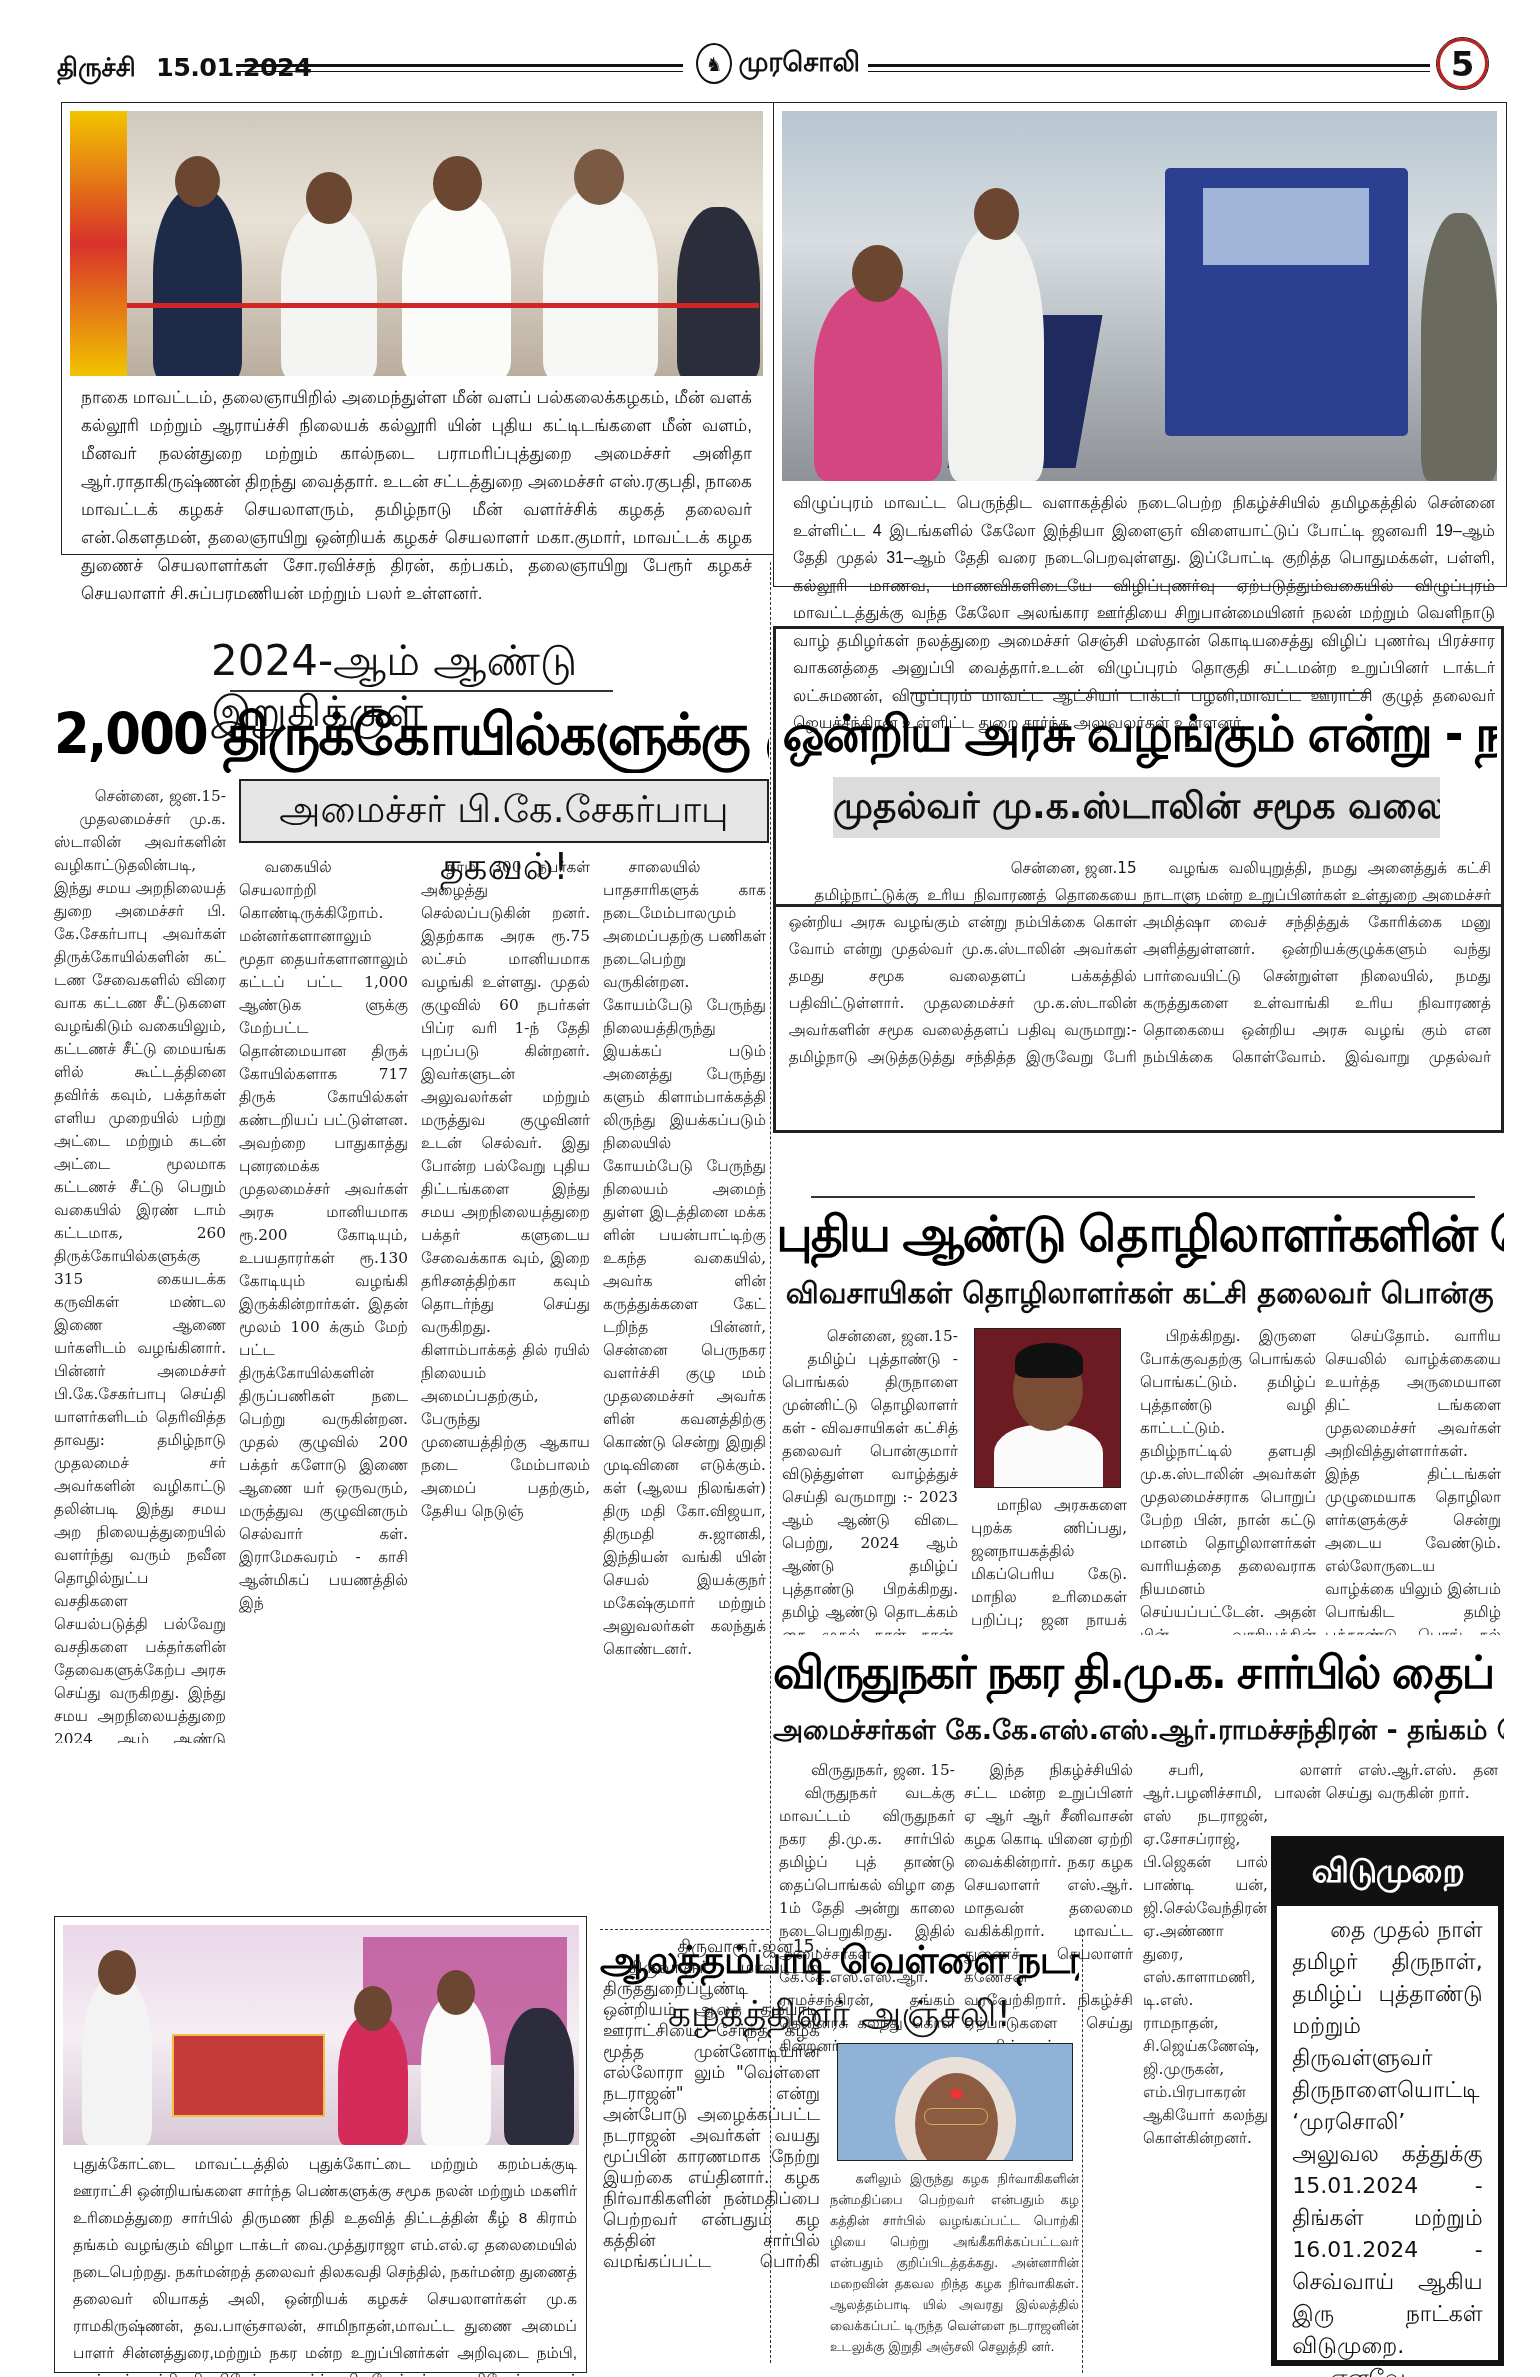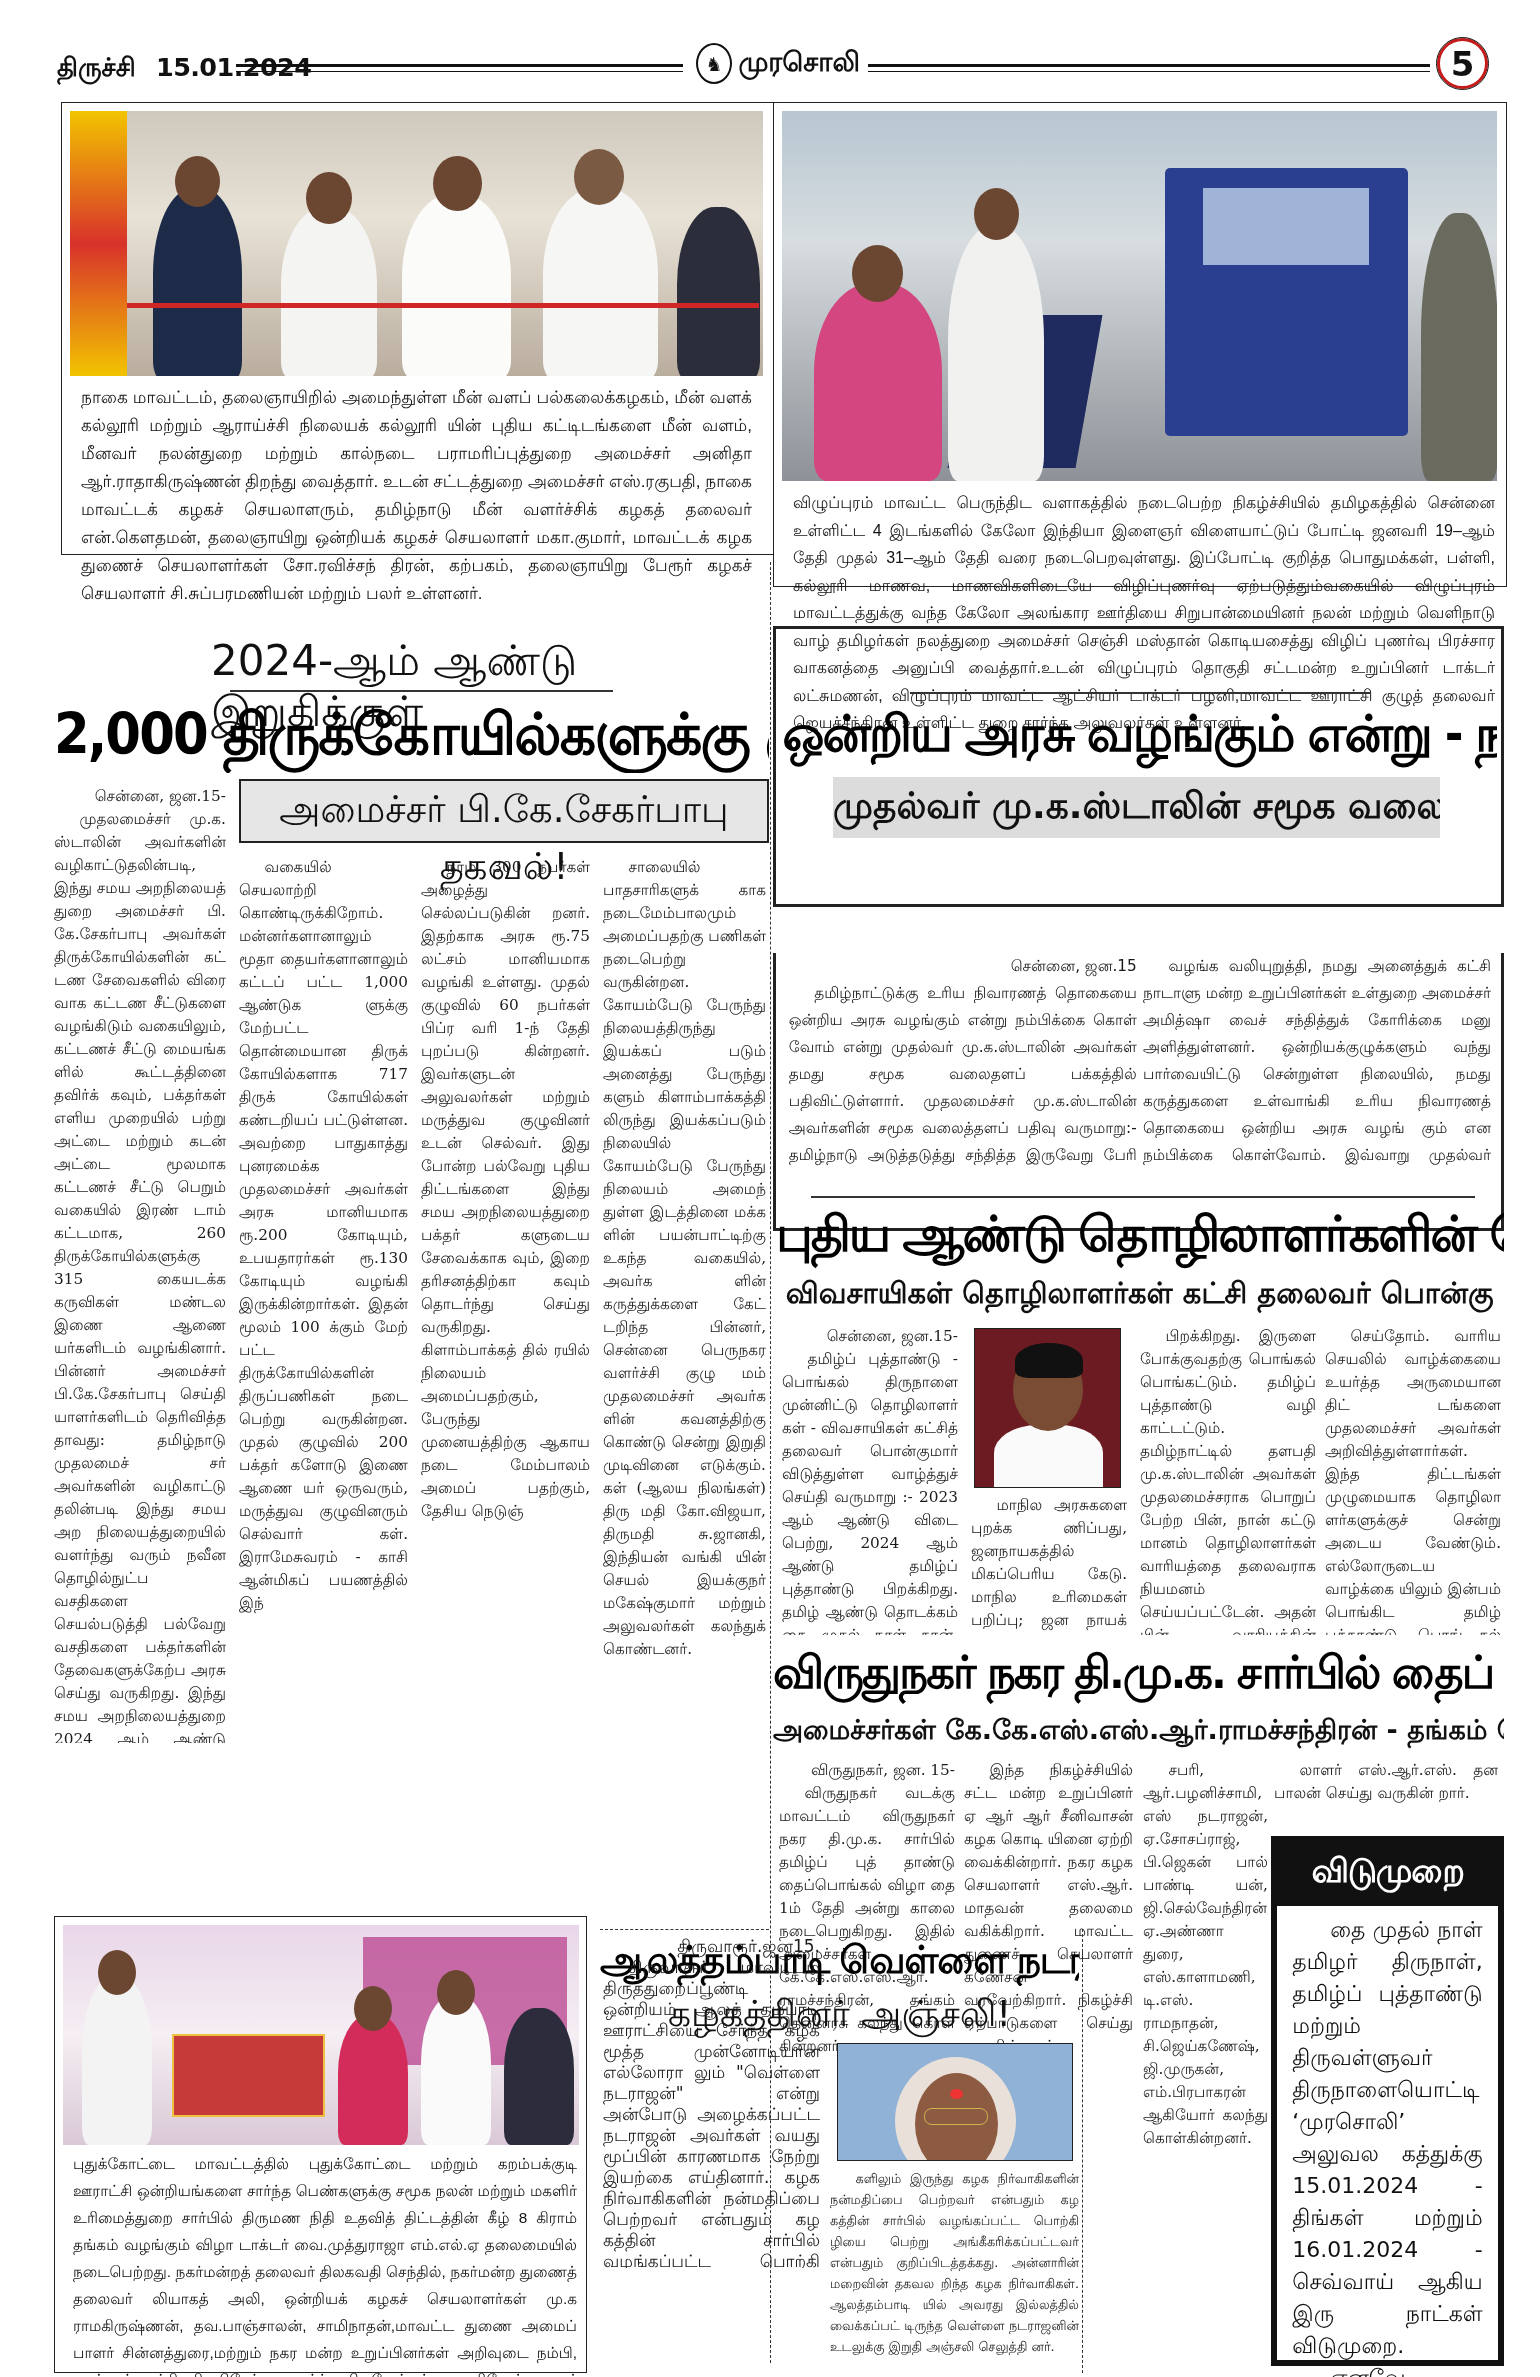--- a/index.html
+++ b/index.html
@@ -123,7 +123,7 @@
   <div class="headline" style="left:6.4px;top:67px;width:715px;font-size:50px;line-height:77px;">ஒன்றிய அரசு வழங்கும் என்று - நம்பிக்கை கொள்வோம்!</div>
   <div class="subhead-grey" style="left:57px;top:148px;width:607px;height:61px;">முதல்வர் மு.க.ஸ்டாலின் சமூக வலைதளப்பதிவு!</div>
 </div>
-<div class="abs" style="left:773px;top:953px;width:731px;height:278px;border:3.2px solid #222;border-top:none;">
+<div class="abs" style="left:773px;top:855px;width:731px;height:278px;border:3.2px solid #222;border-top:none;">
   <div class="col col-sans" style="left:12.8px;top:0;width:348px;height:217px;font-size:15.3px;line-height:27px;">
     <p class="nd">சென்னை, ஜன.15</p>
     <p>தமிழ்நாட்டுக்கு உரிய நிவாரணத் தொகையை ஒன்றிய அரசு வழங்கும் என்று நம்பிக்கை கொள் வோம் என்று முதல்வர் மு.க.ஸ்டாலின் அவர்கள் தமது சமூக வலைதளப் பக்கத்தில் பதிவிட்டுள்ளார். முதலமைச்சர் மு.க.ஸ்டாலின் அவர்களின் சமூக வலைத்தளப் பதிவு வருமாறு:- தமிழ்நாடு அடுத்தடுத்து சந்தித்த இருவேறு பேரி டர்களிலிருந்து மீள்வதற்குத் தேவையான நிதியை</p>

